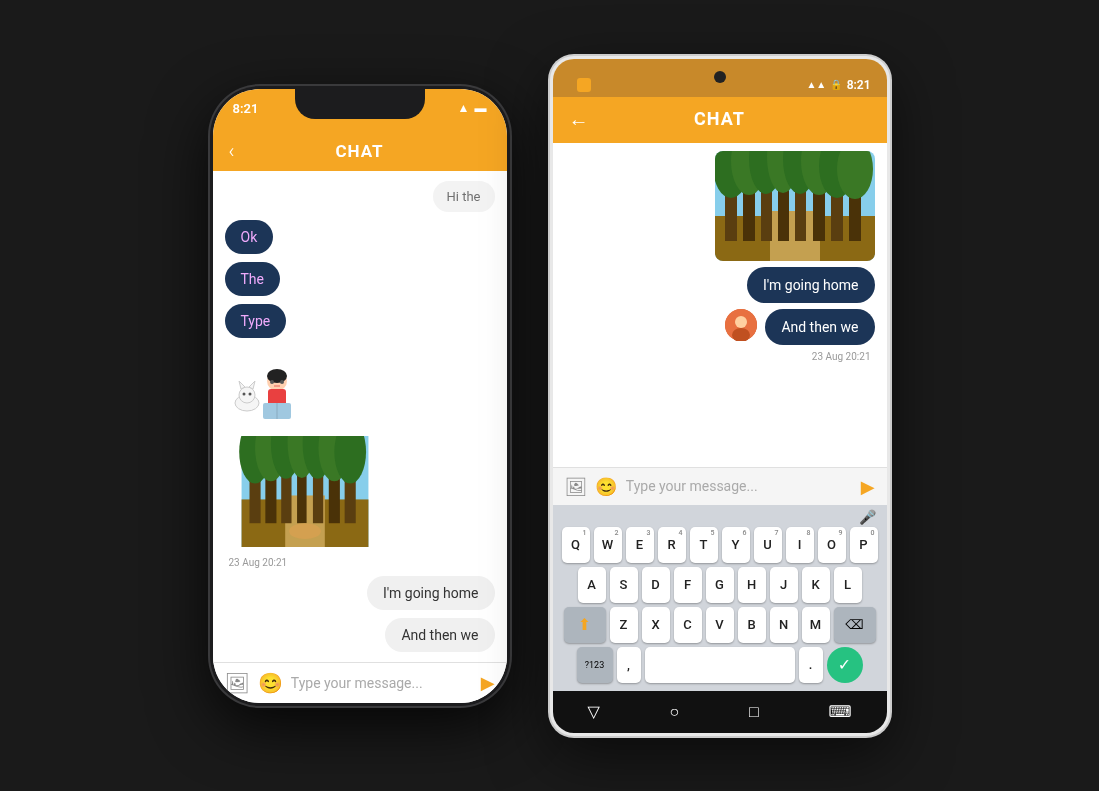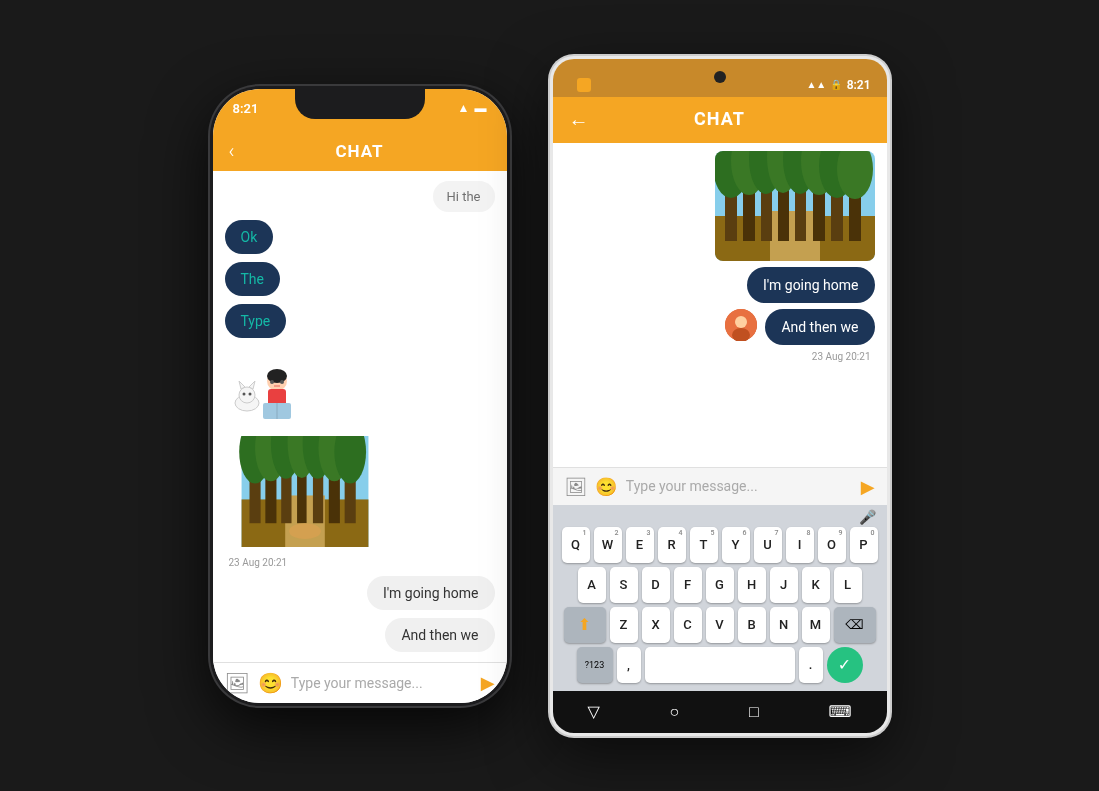--- a/index.html
+++ b/index.html
@@ -116,7 +116,7 @@
 
     .ios-msg-received {
       background: #1c3557;
-      color: #14b8a6;
+      color: #f0abfc;
       padding: 9px 16px;
       border-radius: 18px;
       font-size: 14px;

